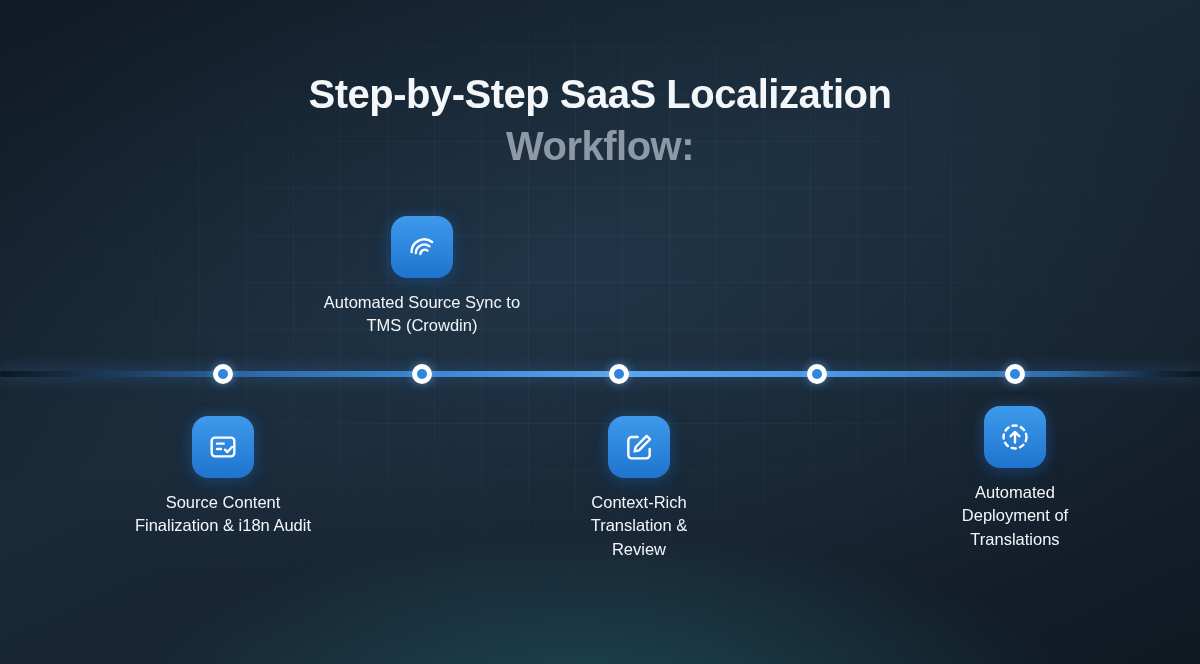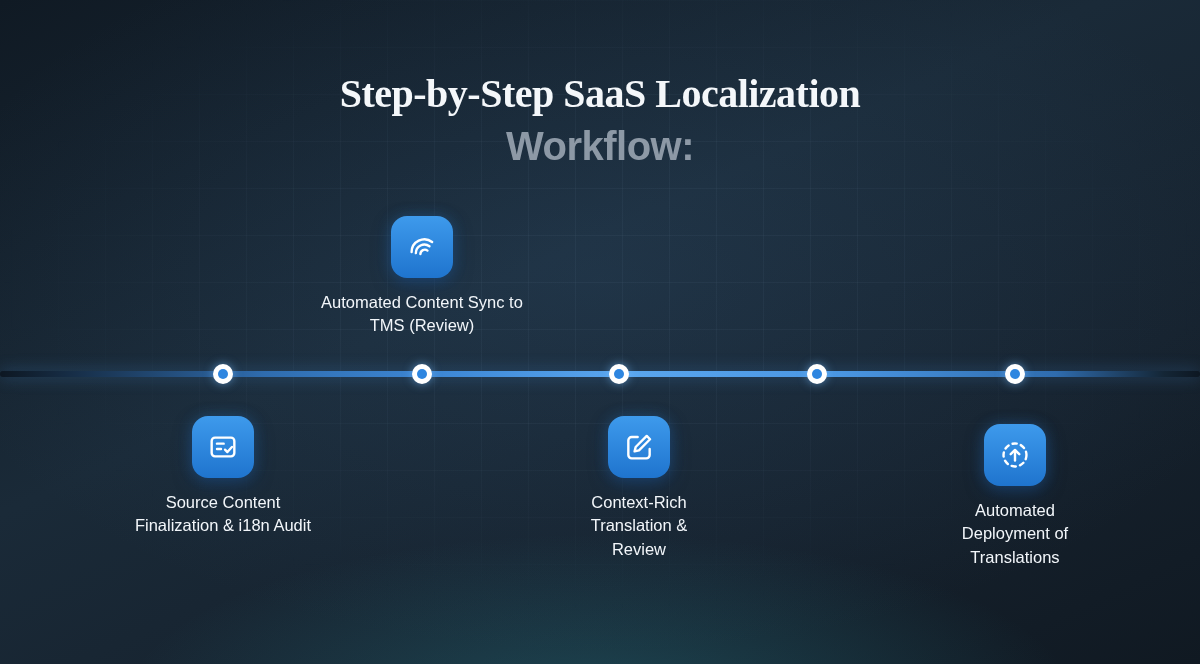--- a/index.html
+++ b/index.html
@@ -28,7 +28,7 @@
     text-align:center;line-height:1.3;
     font-weight:bold;font-size:40px;letter-spacing:-0.5px;
   }
-  .title .l1{color:#f4f7fa;font-family:Liberation Serif, serif;}
+  .title .l1{color:#f4f7fa;}
   .title .l2{color:#8d99a6;}
   .timeline{
     position:absolute;left:0;right:0;top:371px;height:6px;border-radius:3px;

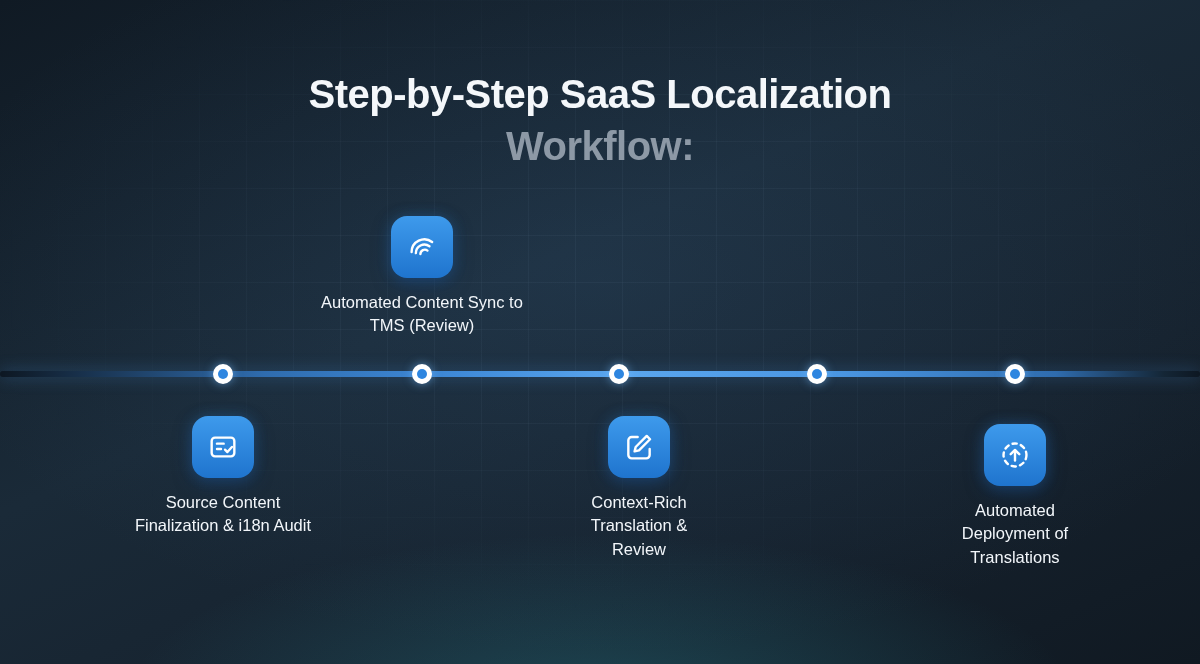--- a/index.html
+++ b/index.html
@@ -108,7 +108,7 @@
         <path d="M10.8 17.3a3.3 3.3 0 0 1 5.3-2.6"></path>
       </svg>
     </div>
-    <div class="step-label">Automated Content Sync to TMS (Review)</div>
+    <div class="step-label">Automated Source Sync to TMS (Crowdin)</div>
   </div>
 
   <div class="step" style="left:564px;top:416px;width:150px">

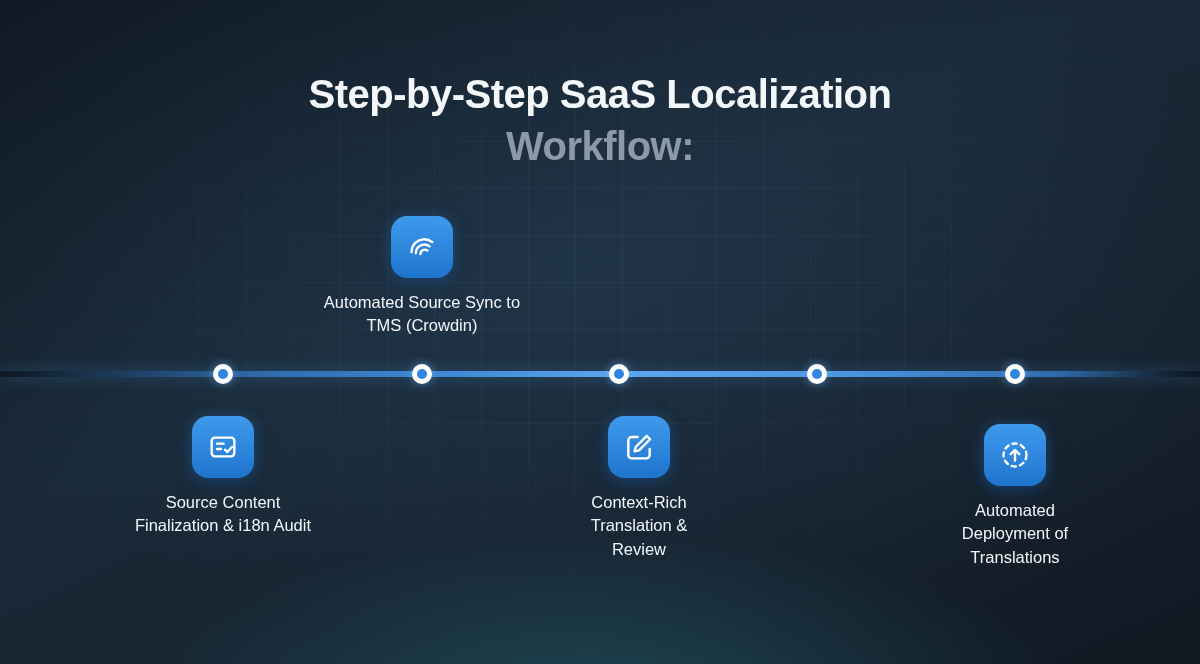--- a/index.html
+++ b/index.html
@@ -122,7 +122,7 @@
   </div>
 
 
-  <div class="step" style="left:935px;top:424px;width:160px">
+  <div class="step" style="left:935px;top:406px;width:160px">
     <div class="icon-card">
       <svg width="32" height="32" viewBox="0 0 24 24" fill="none" stroke="#ffffff" stroke-width="1.8" stroke-linecap="round" stroke-linejoin="round">
         <circle cx="12" cy="12" r="8.6" stroke-dasharray="3.2 3.2"></circle>

